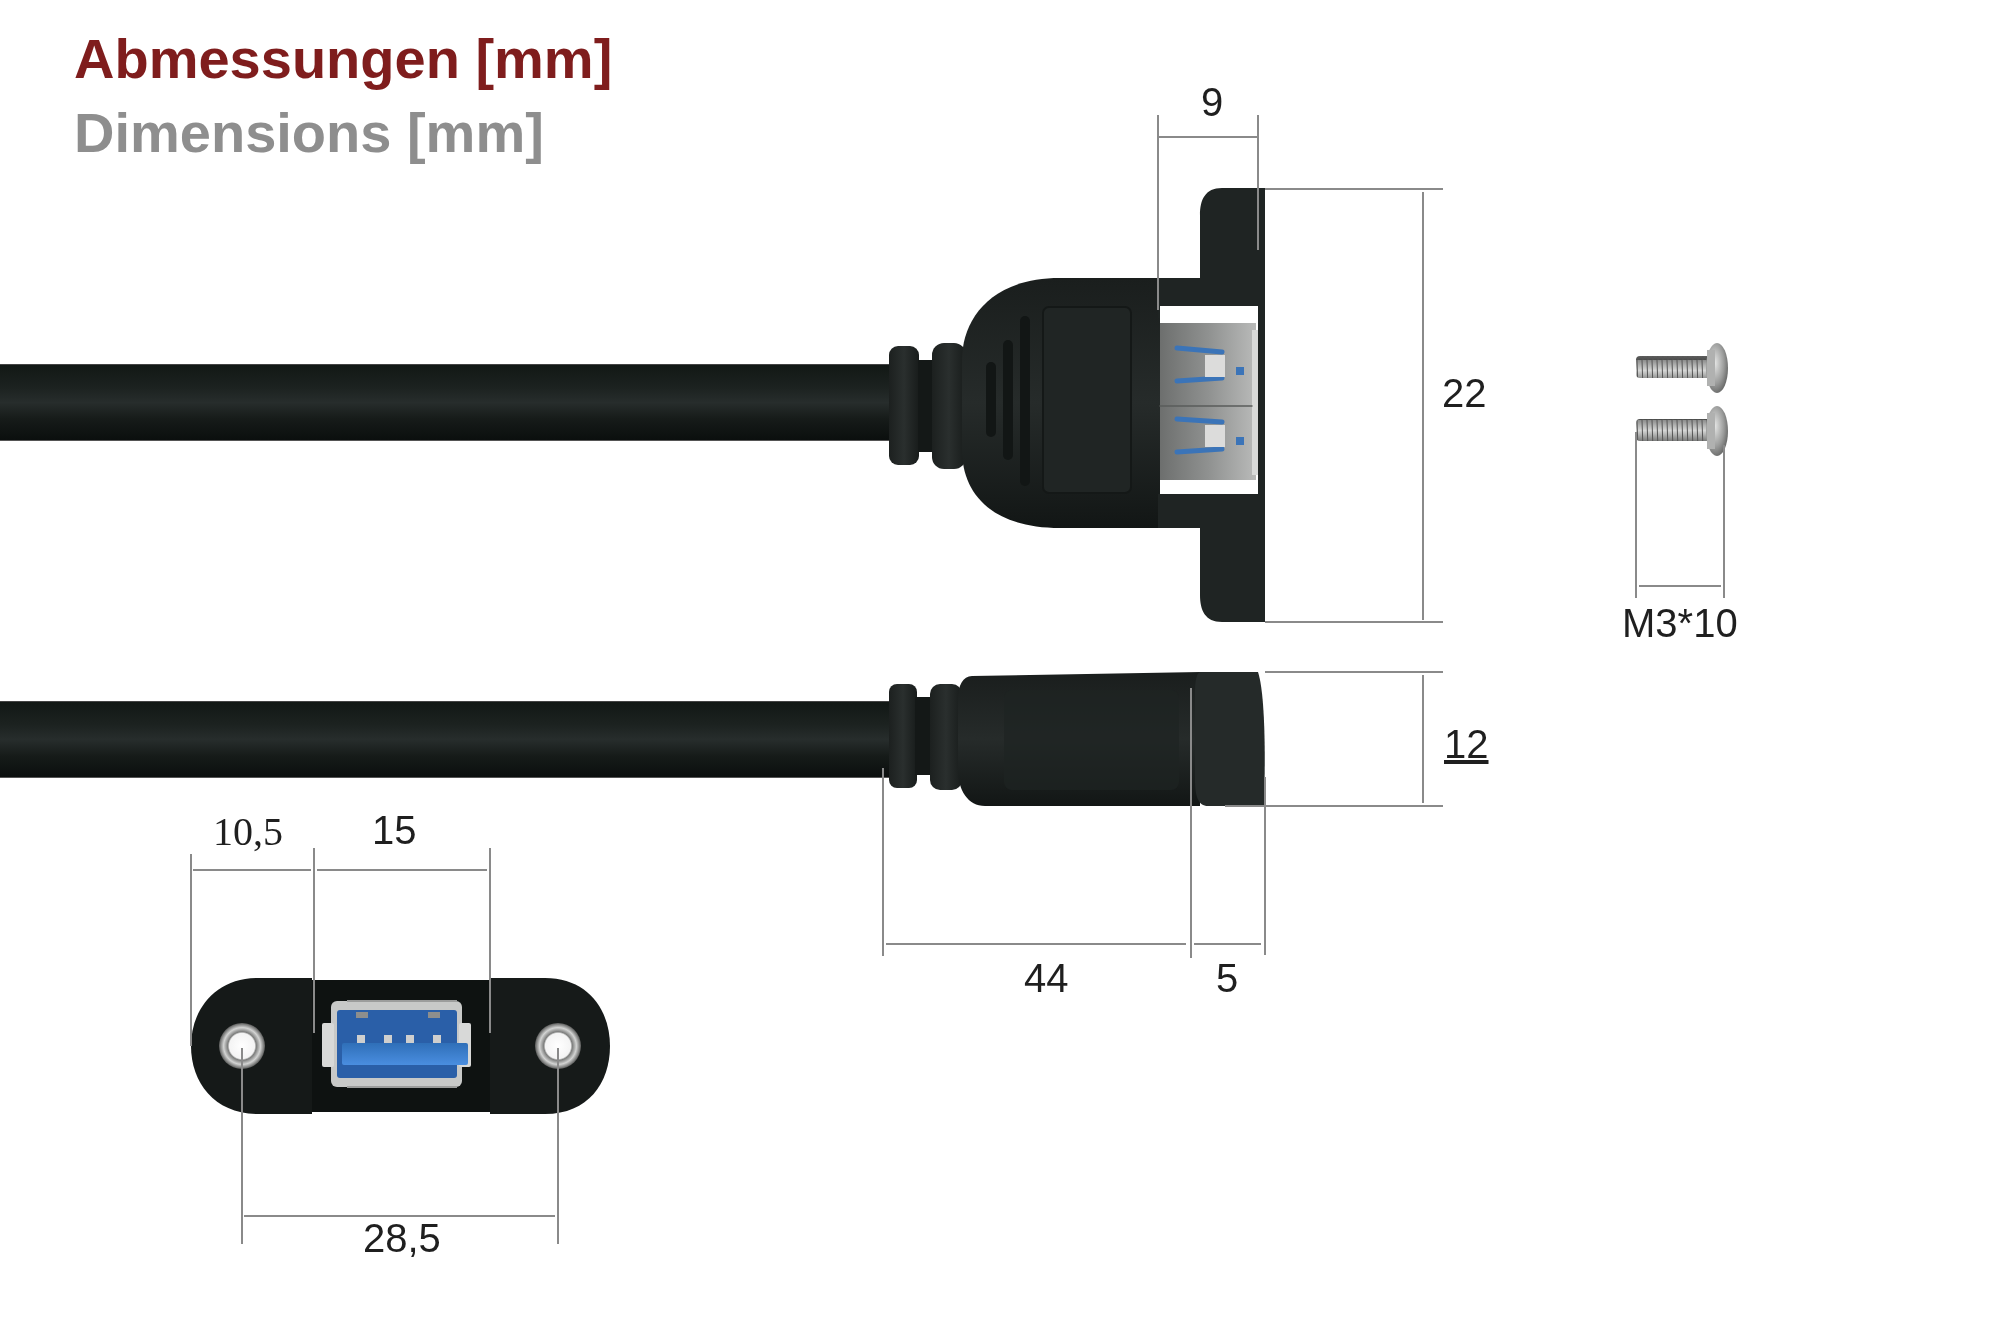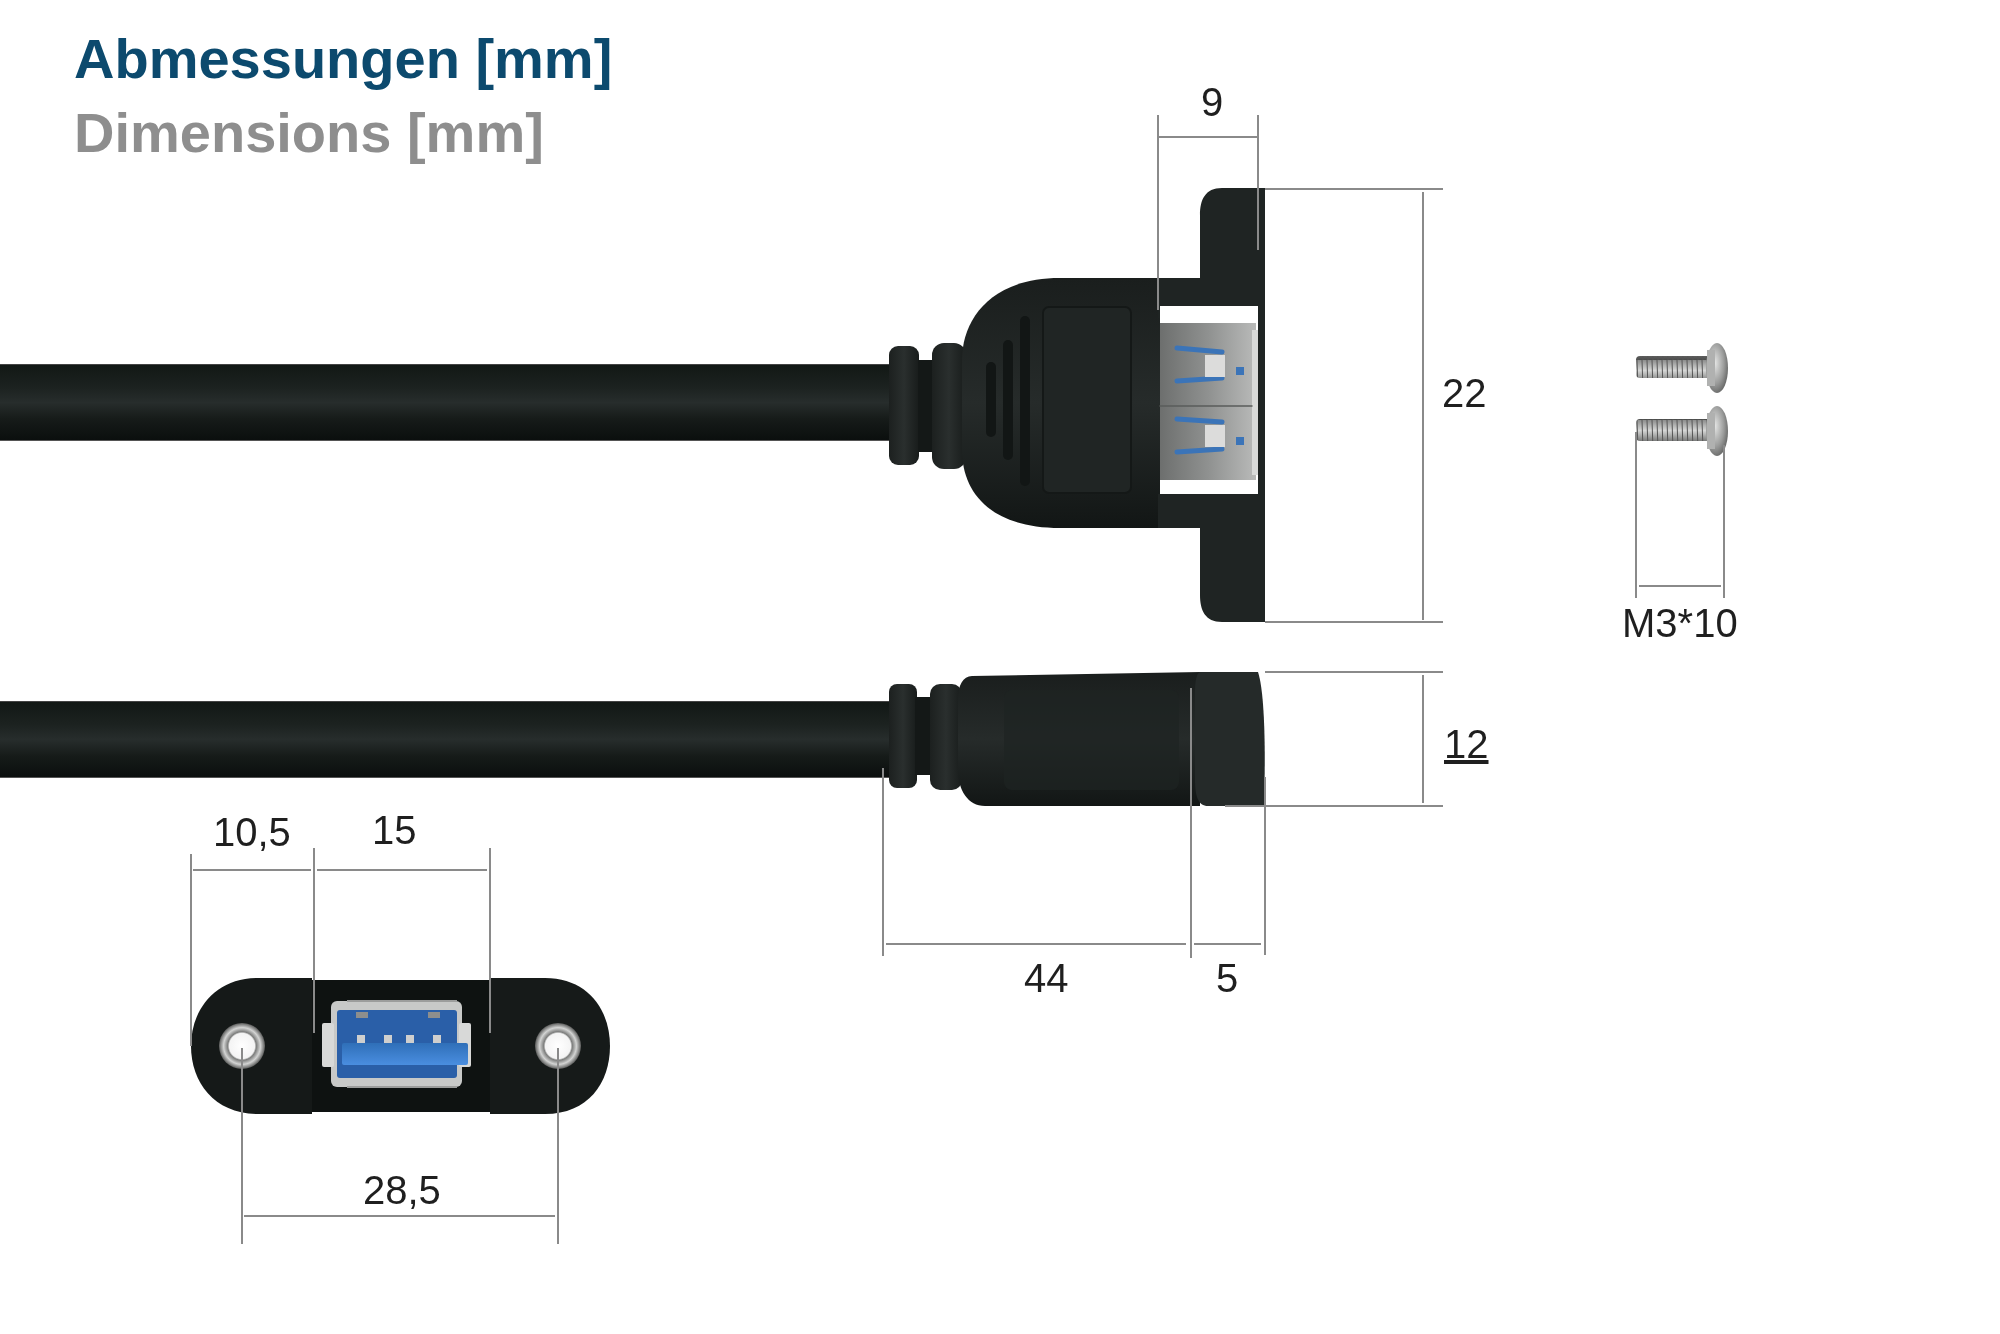--- a/index.html
+++ b/index.html
@@ -6,7 +6,7 @@
   body { width: 2000px; height: 1334px; position: relative; overflow: hidden;
          font-family: "Liberation Sans", "DejaVu Sans", sans-serif; }
   .abs { position: absolute; }
-  .title-de { left: 74px; top: 26px; font-size: 56px; font-weight: bold; color: #0c4a6e; letter-spacing: 0px; white-space: nowrap; }
+  .title-de { left: 74px; top: 26px; font-size: 56px; font-weight: bold; color: #7f1d1d; letter-spacing: 0px; white-space: nowrap; }
   .title-en { left: 74px; top: 100px; font-size: 56px; font-weight: bold; color: #8e8e8e; white-space: nowrap; text-align: center; }
   .dim-label { font-size: 40px; color: #1f1f1f; white-space: nowrap; line-height: 1; }
   .dim-line { background: #8a8a8a; }

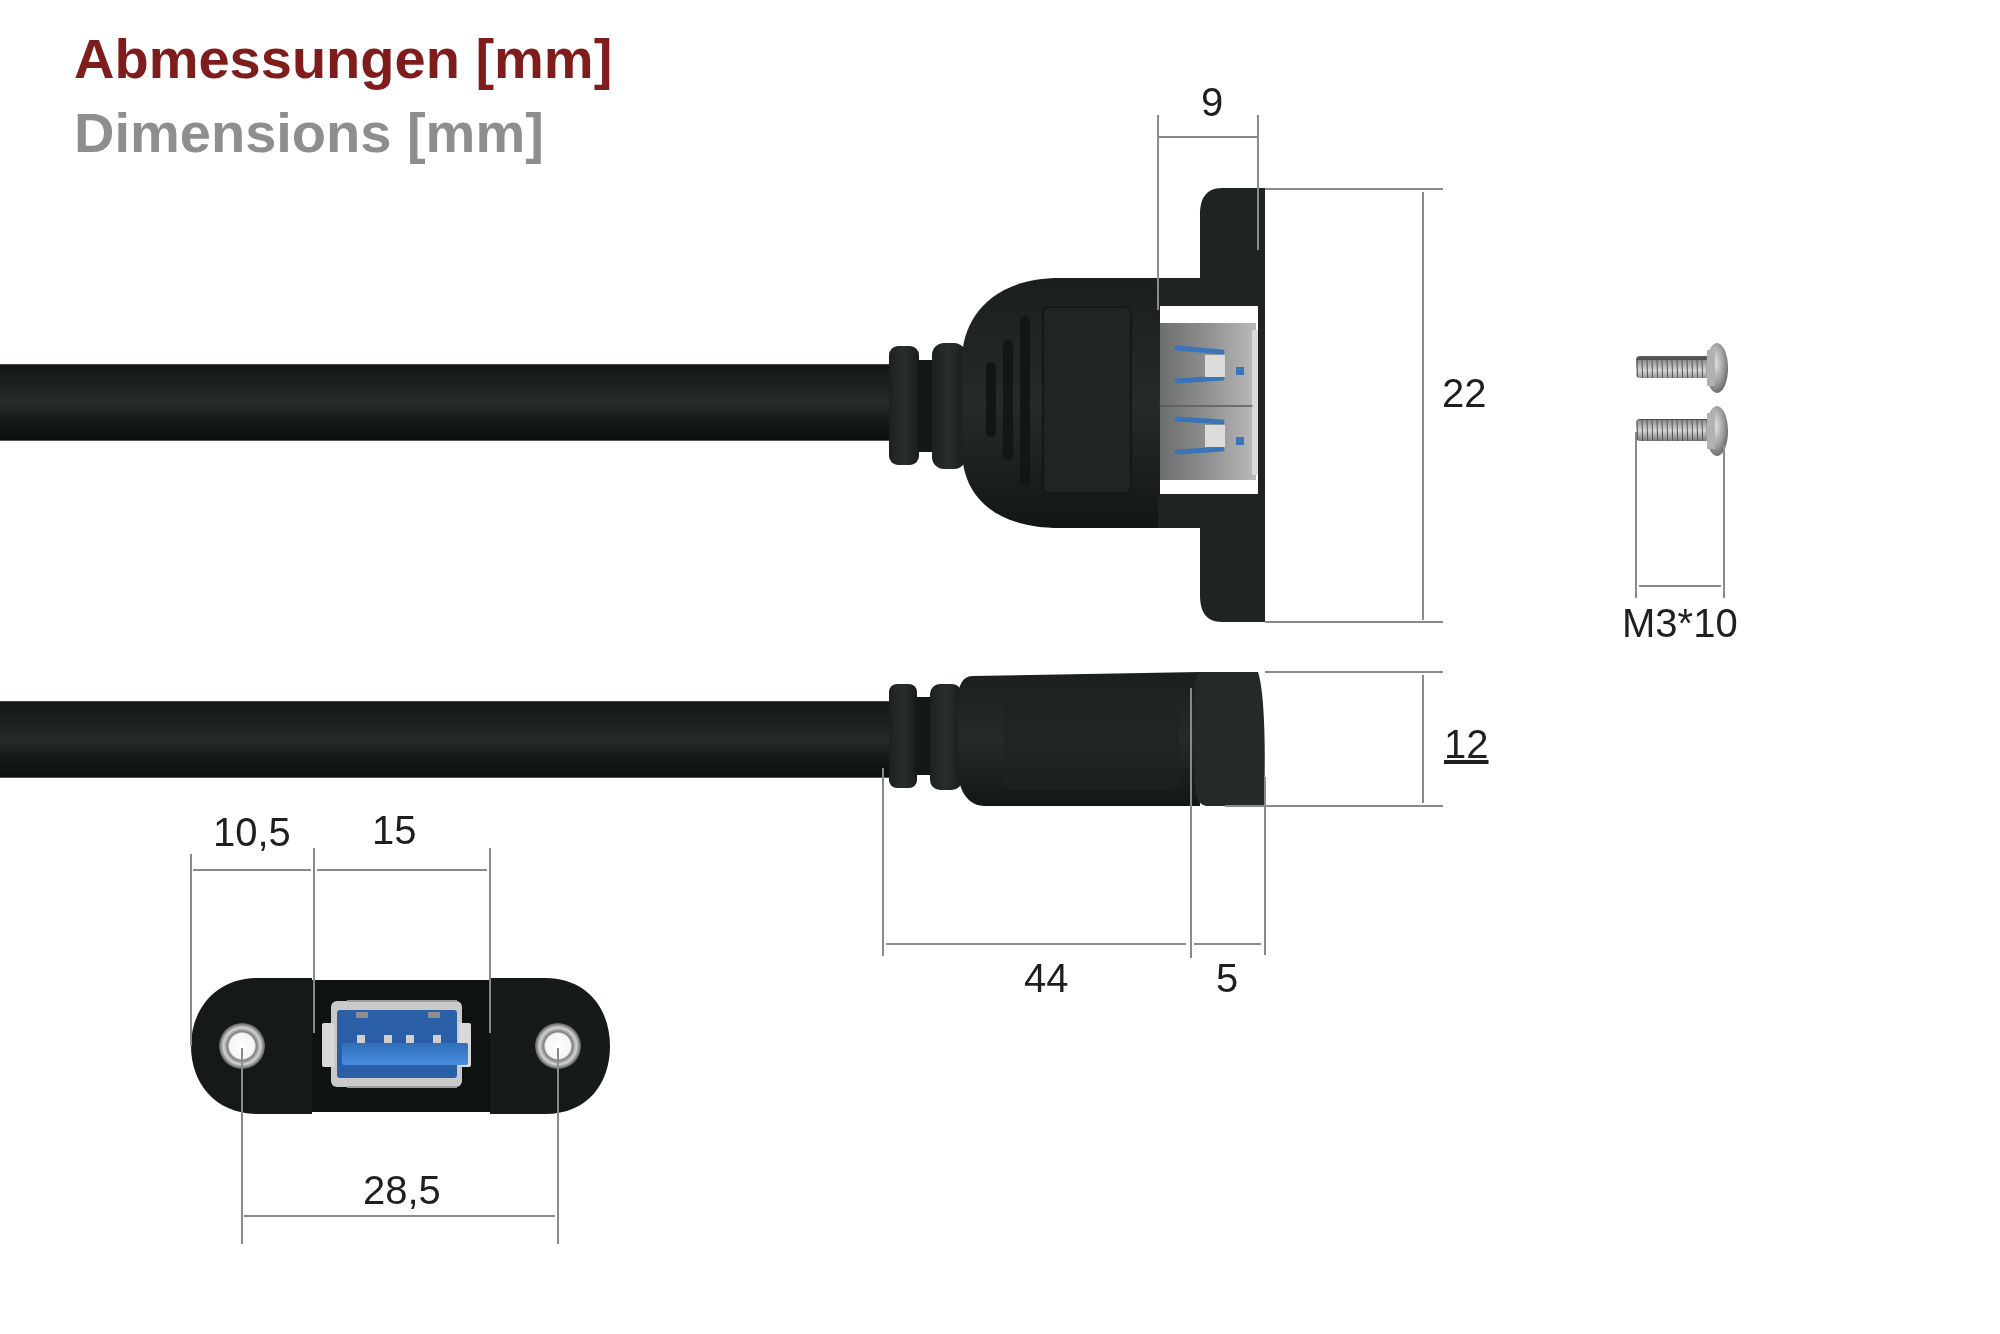--- a/index.html
+++ b/index.html
@@ -192,7 +192,7 @@
   <div class="abs dim-line" style="left:489px; top:848px; width:2px; height:185px;"></div>
   <div class="abs dim-line" style="left:193px; top:869px; width:118px; height:2px;"></div>
   <div class="abs dim-line" style="left:317px; top:869px; width:170px; height:2px;"></div>
-  <div class="abs dim-label" style="left:213px; top:812px;">10,5</div>
+  <div class="abs dim-label" style="left:213px; top:812px;font-family:Liberation Serif, serif;">10,5</div>
   <div class="abs dim-label" style="left:372px; top:810px;">15</div>
 
   <div class="abs dim-line" style="left:241px; top:1048px; width:2px; height:196px;"></div>

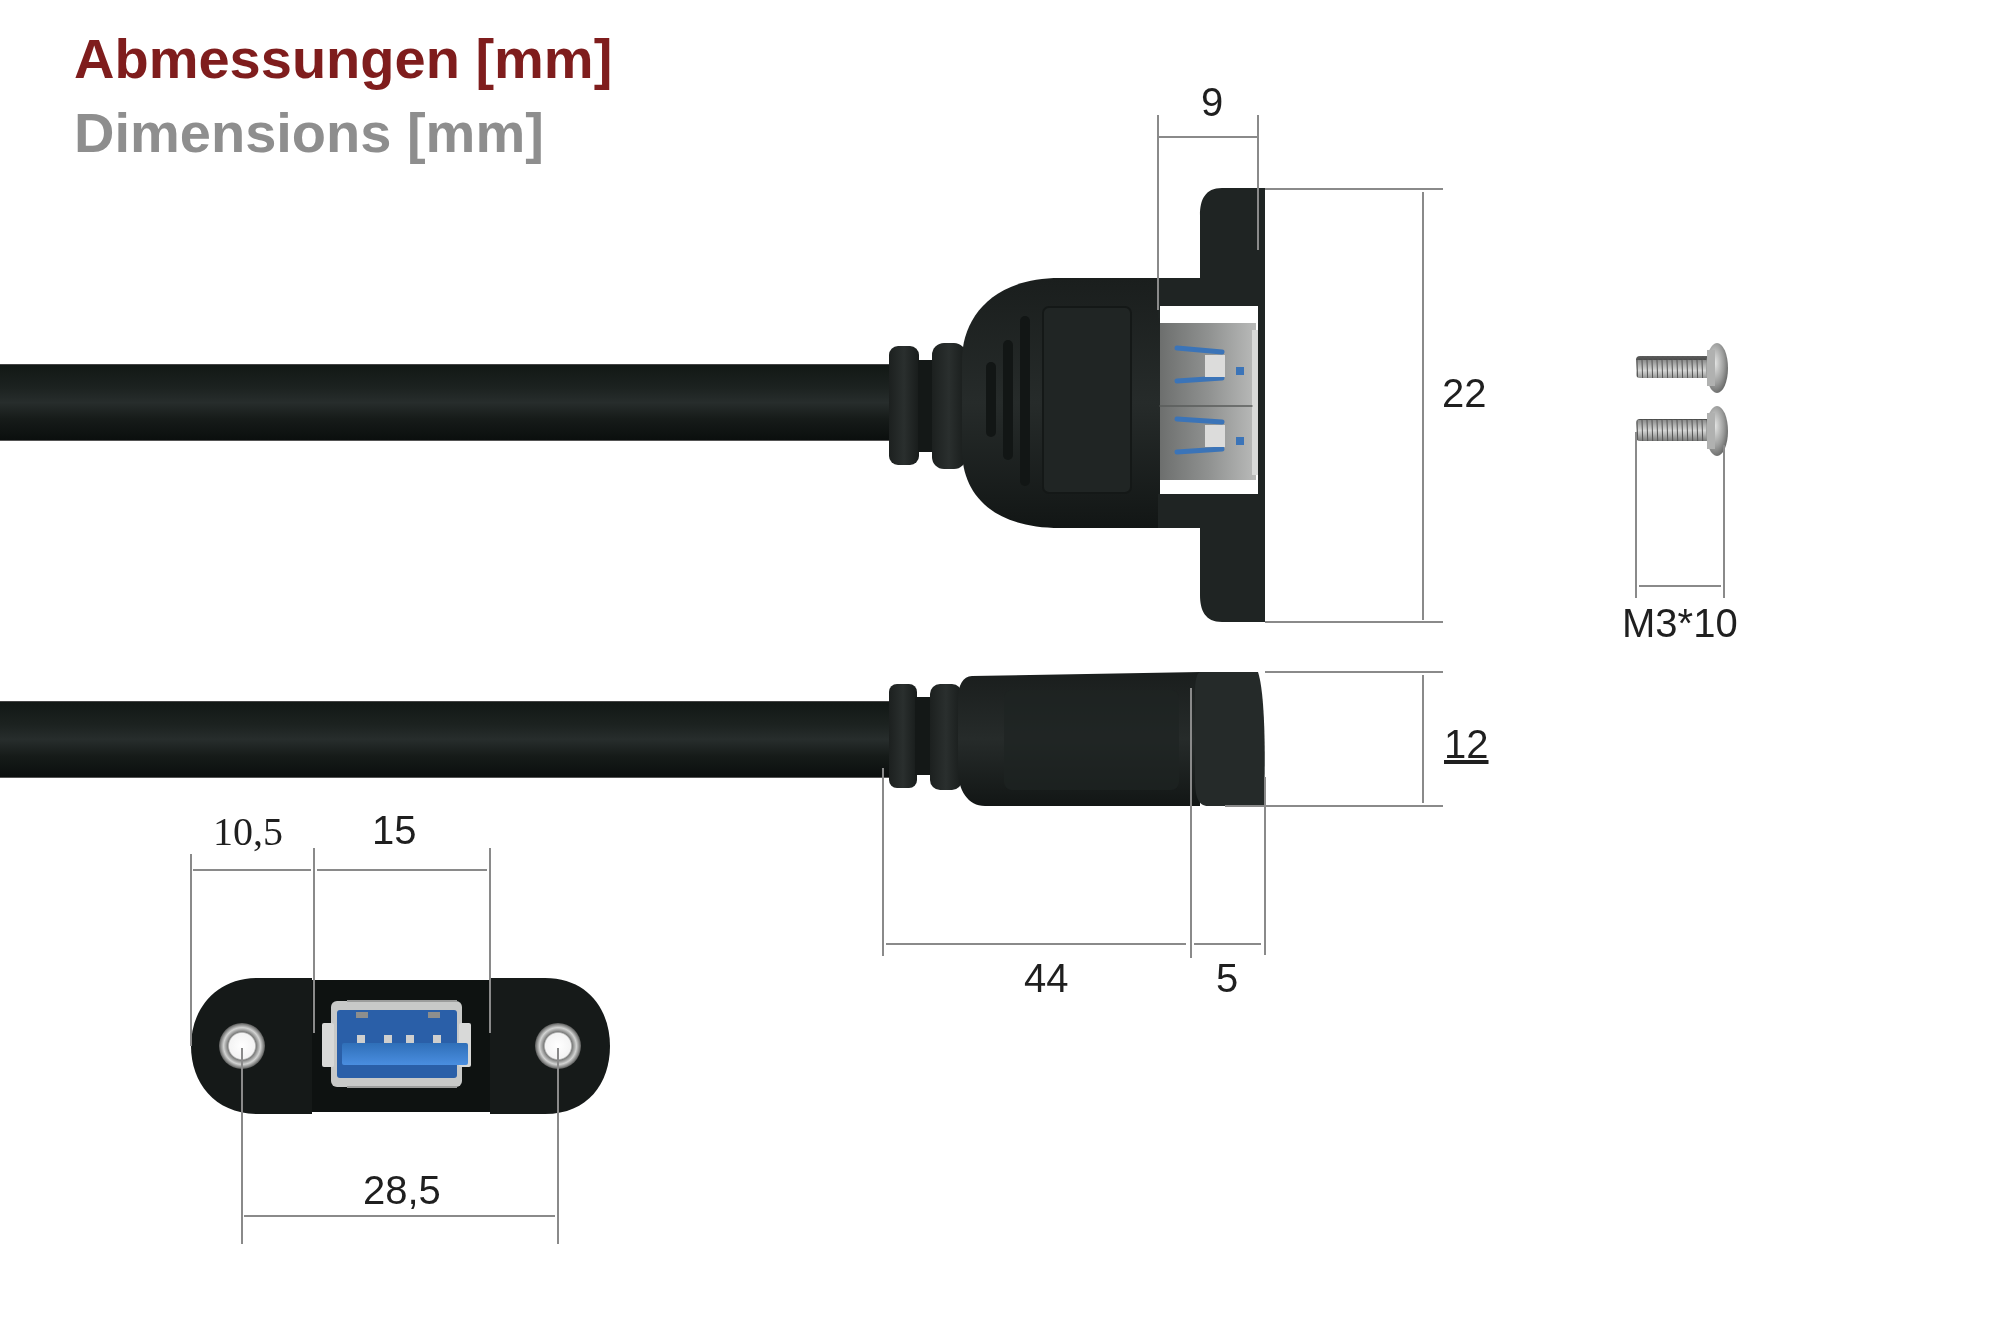--- a/index.html
+++ b/index.html
@@ -198,7 +198,7 @@
   <div class="abs dim-line" style="left:241px; top:1048px; width:2px; height:196px;"></div>
   <div class="abs dim-line" style="left:557px; top:1048px; width:2px; height:196px;"></div>
   <div class="abs dim-line" style="left:244px; top:1215px; width:311px; height:2px;"></div>
-  <div class="abs dim-label" style="left:363px; top:1170px;">28,5</div>
+  <div class="abs dim-label" style="left:363px; top:1218px;">28,5</div>
 </div>
 
 </body></html>

